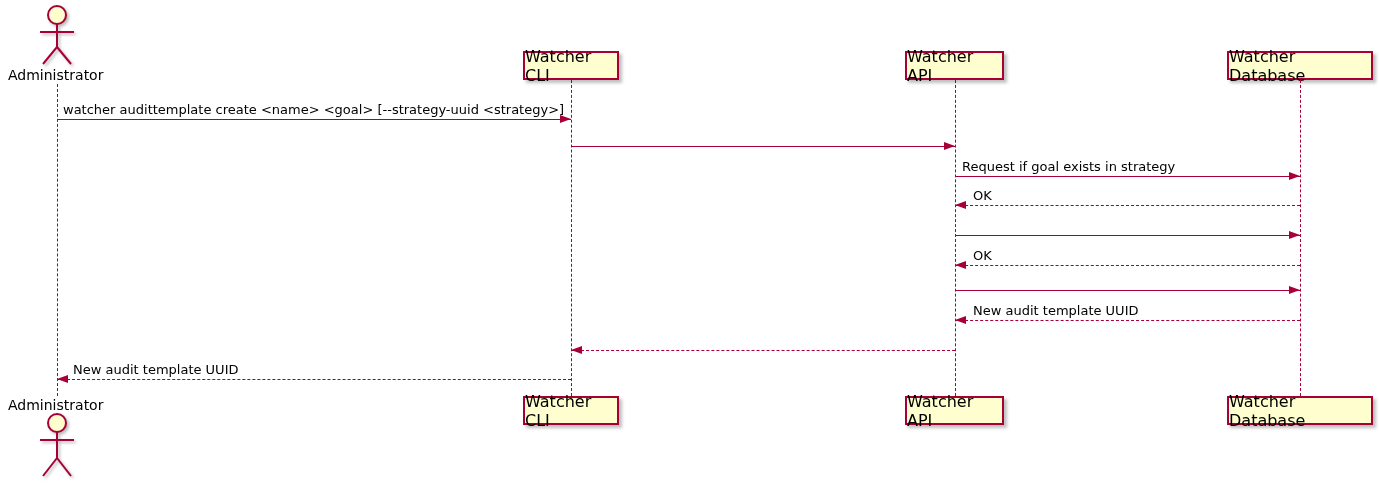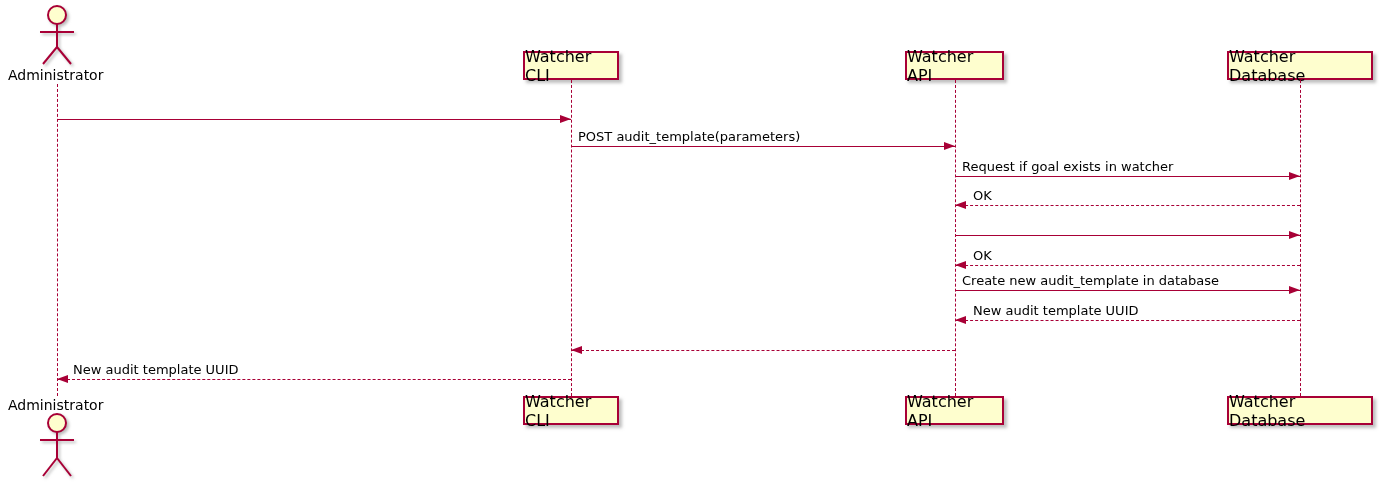--- a/index.html
+++ b/index.html
@@ -87,6 +87,7 @@
   <div class="lifeline" style="left:955px; top:80px; height:316px;"></div>
   <div class="lifeline" style="left:1300px; top:80px; height:316px;"></div>
 
+  <div class="msg-label" style="left:63px; top:102px;">watcher audittemplate create &lt;name&gt; &lt;goal&gt; [--strategy-uuid &lt;strategy&gt;]</div>
   <div class="msg-line solid" style="left:57px; top:119px; width:514px;"></div>
   <div class="arrow right" style="left:560px; top:115px;"></div>
 

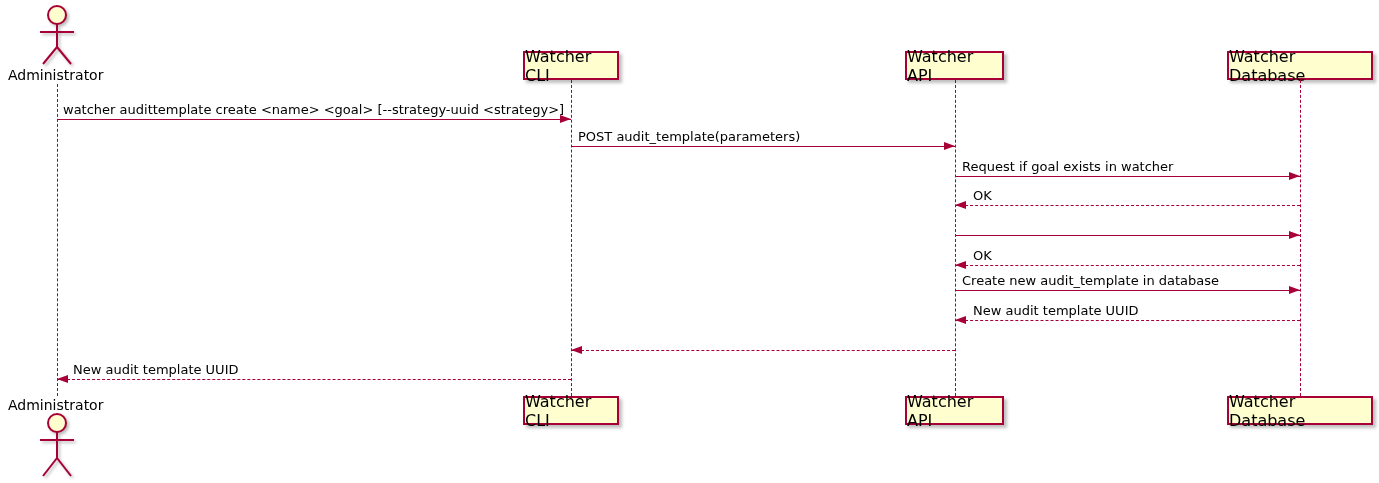--- a/index.html
+++ b/index.html
@@ -91,7 +91,6 @@
   <div class="msg-line solid" style="left:57px; top:119px; width:514px;"></div>
   <div class="arrow right" style="left:560px; top:115px;"></div>
 
-  <div class="msg-label" style="left:578px; top:129px;">POST audit_template(parameters)</div>
   <div class="msg-line solid" style="left:571px; top:146px; width:384px;"></div>
   <div class="arrow right" style="left:944px; top:142px;"></div>
 

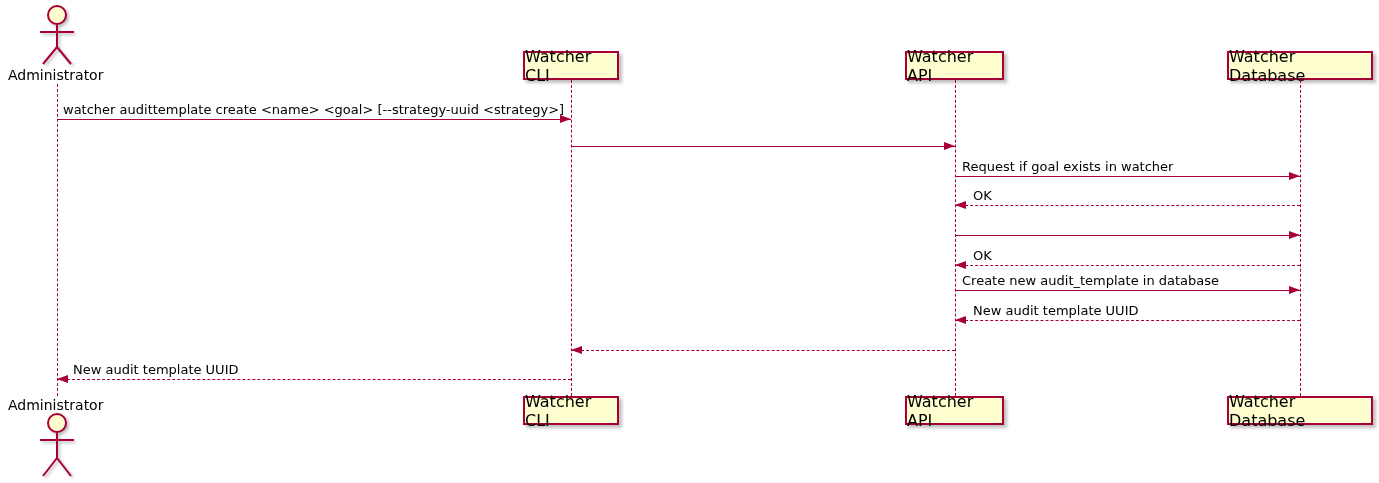--- a/index.html
+++ b/index.html
@@ -94,7 +94,7 @@
   <div class="msg-line solid" style="left:571px; top:146px; width:384px;"></div>
   <div class="arrow right" style="left:944px; top:142px;"></div>
 
-  <div class="msg-label" style="left:962px; top:159px;">Request if goal exists in watcher</div>
+  <div class="msg-label" style="left:962px; top:159px;">Request if goal exists in strategy</div>
   <div class="msg-line solid" style="left:955px; top:176px; width:345px;"></div>
   <div class="arrow right" style="left:1289px; top:172px;"></div>
 

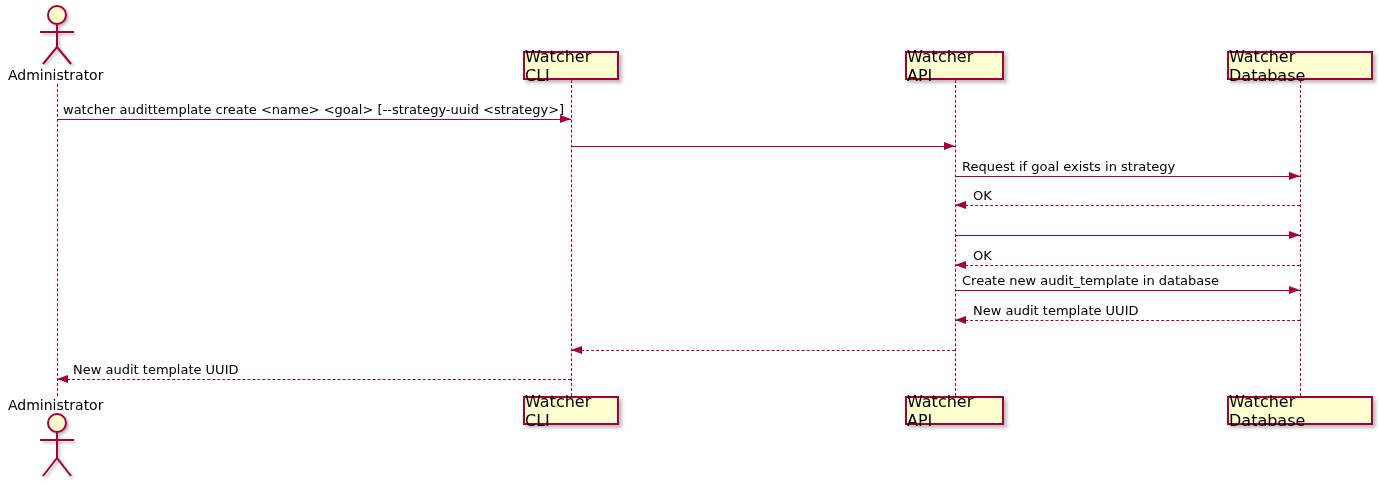--- a/index.html
+++ b/index.html
@@ -109,7 +109,6 @@
   <div class="msg-line dashed" style="left:955px; top:265px; width:345px;"></div>
   <div class="arrow left" style="left:955px; top:261px;"></div>
 
-  <div class="msg-label" style="left:962px; top:273px;">Create new audit_template in database</div>
   <div class="msg-line solid" style="left:955px; top:290px; width:345px;"></div>
   <div class="arrow right" style="left:1289px; top:286px;"></div>
 

